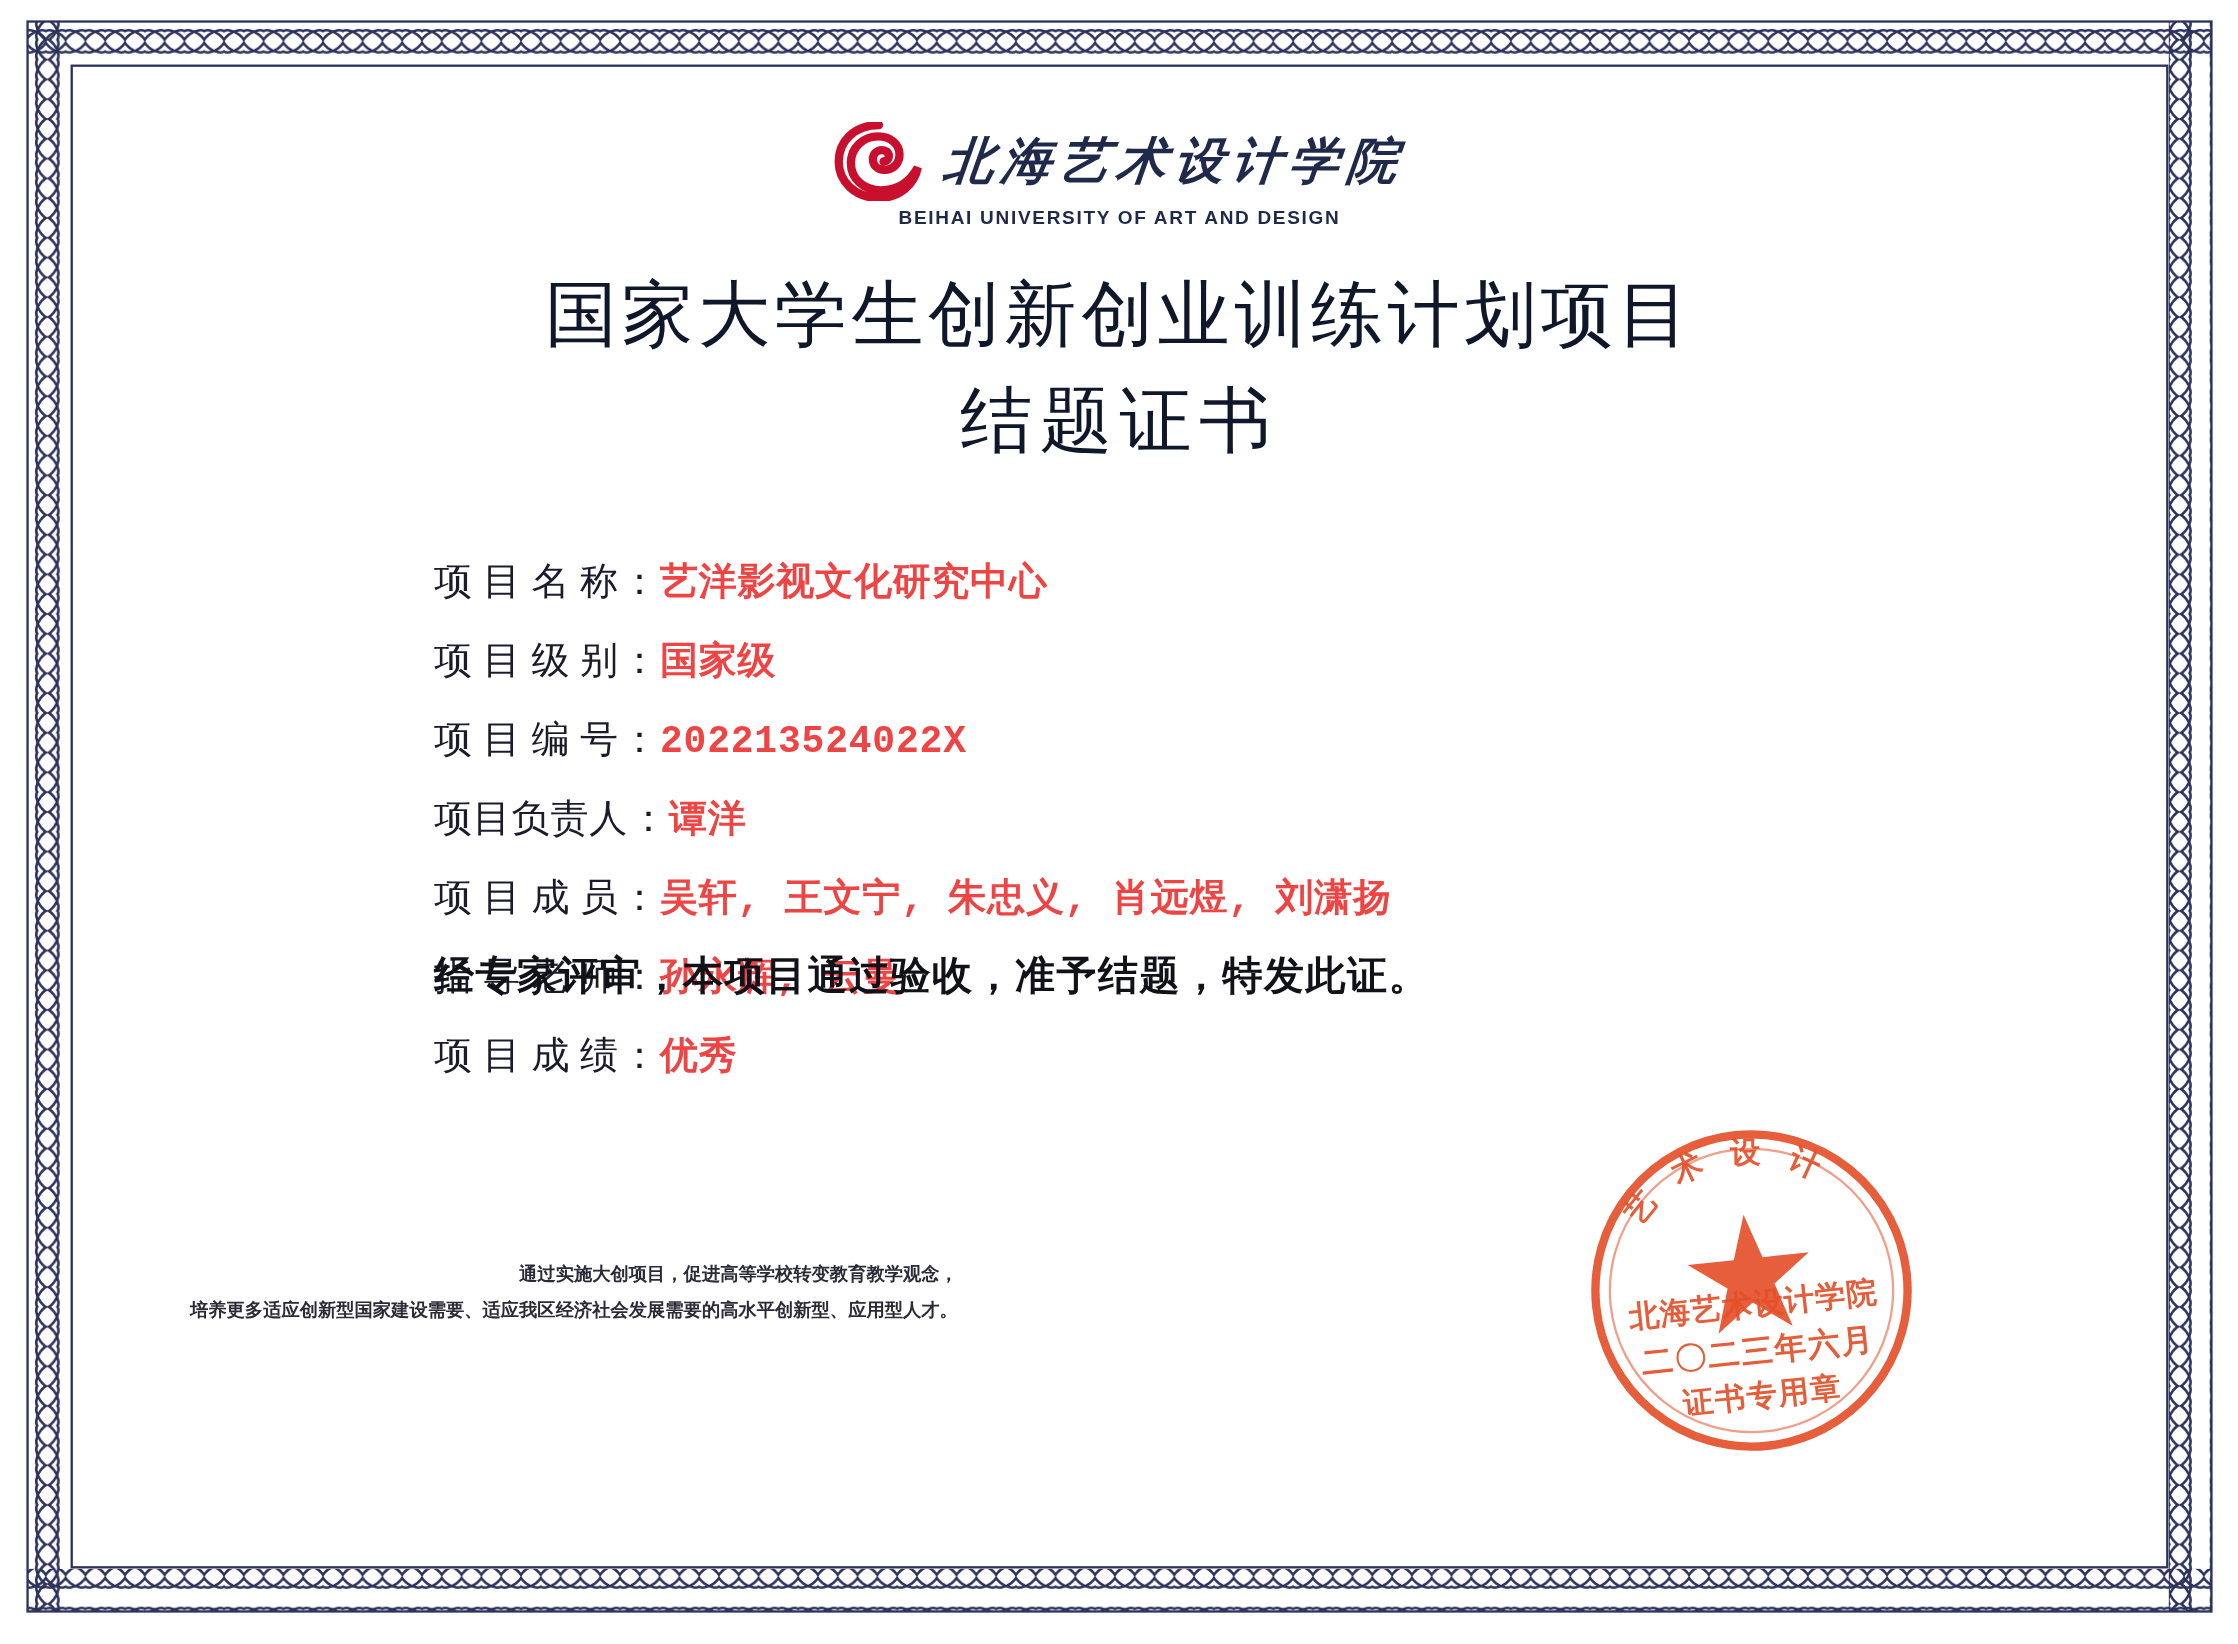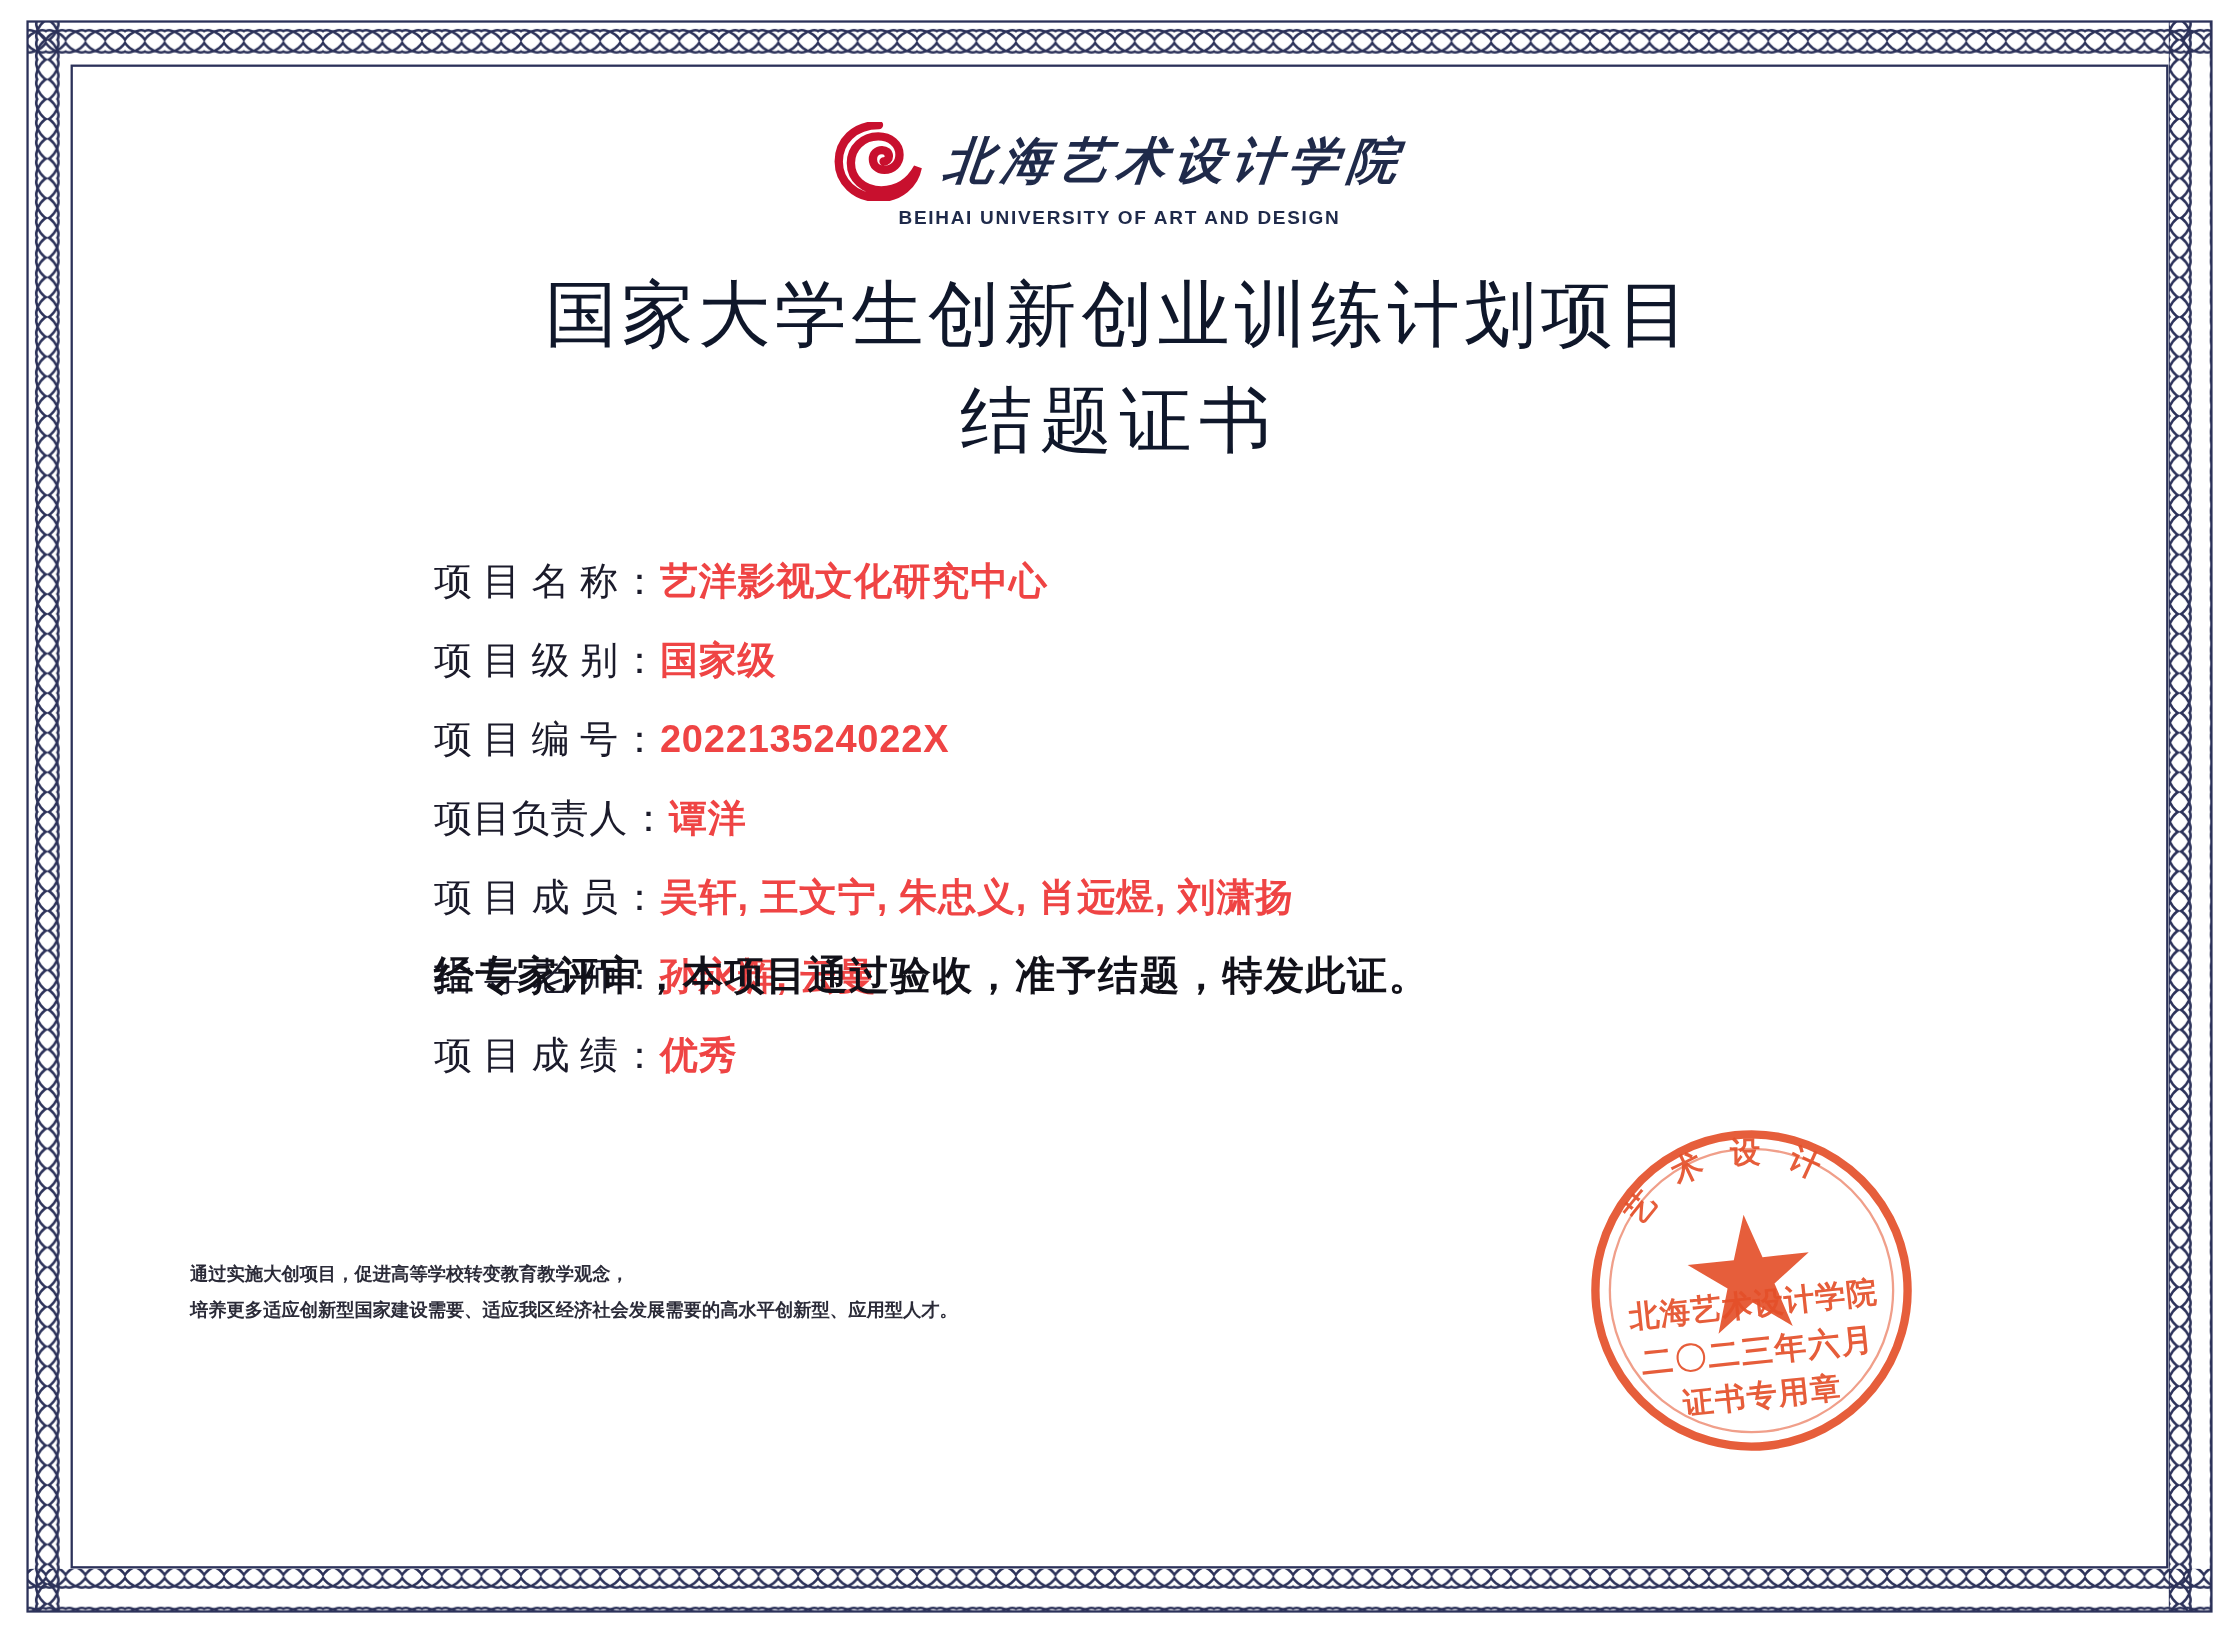--- a/index.html
+++ b/index.html
@@ -116,6 +116,7 @@
     align-items: baseline;
     margin-bottom: 28px;
     white-space: nowrap;
+    font-family: Liberation Mono, monospace;
   }
   .field-label {
     font-size: 38px;

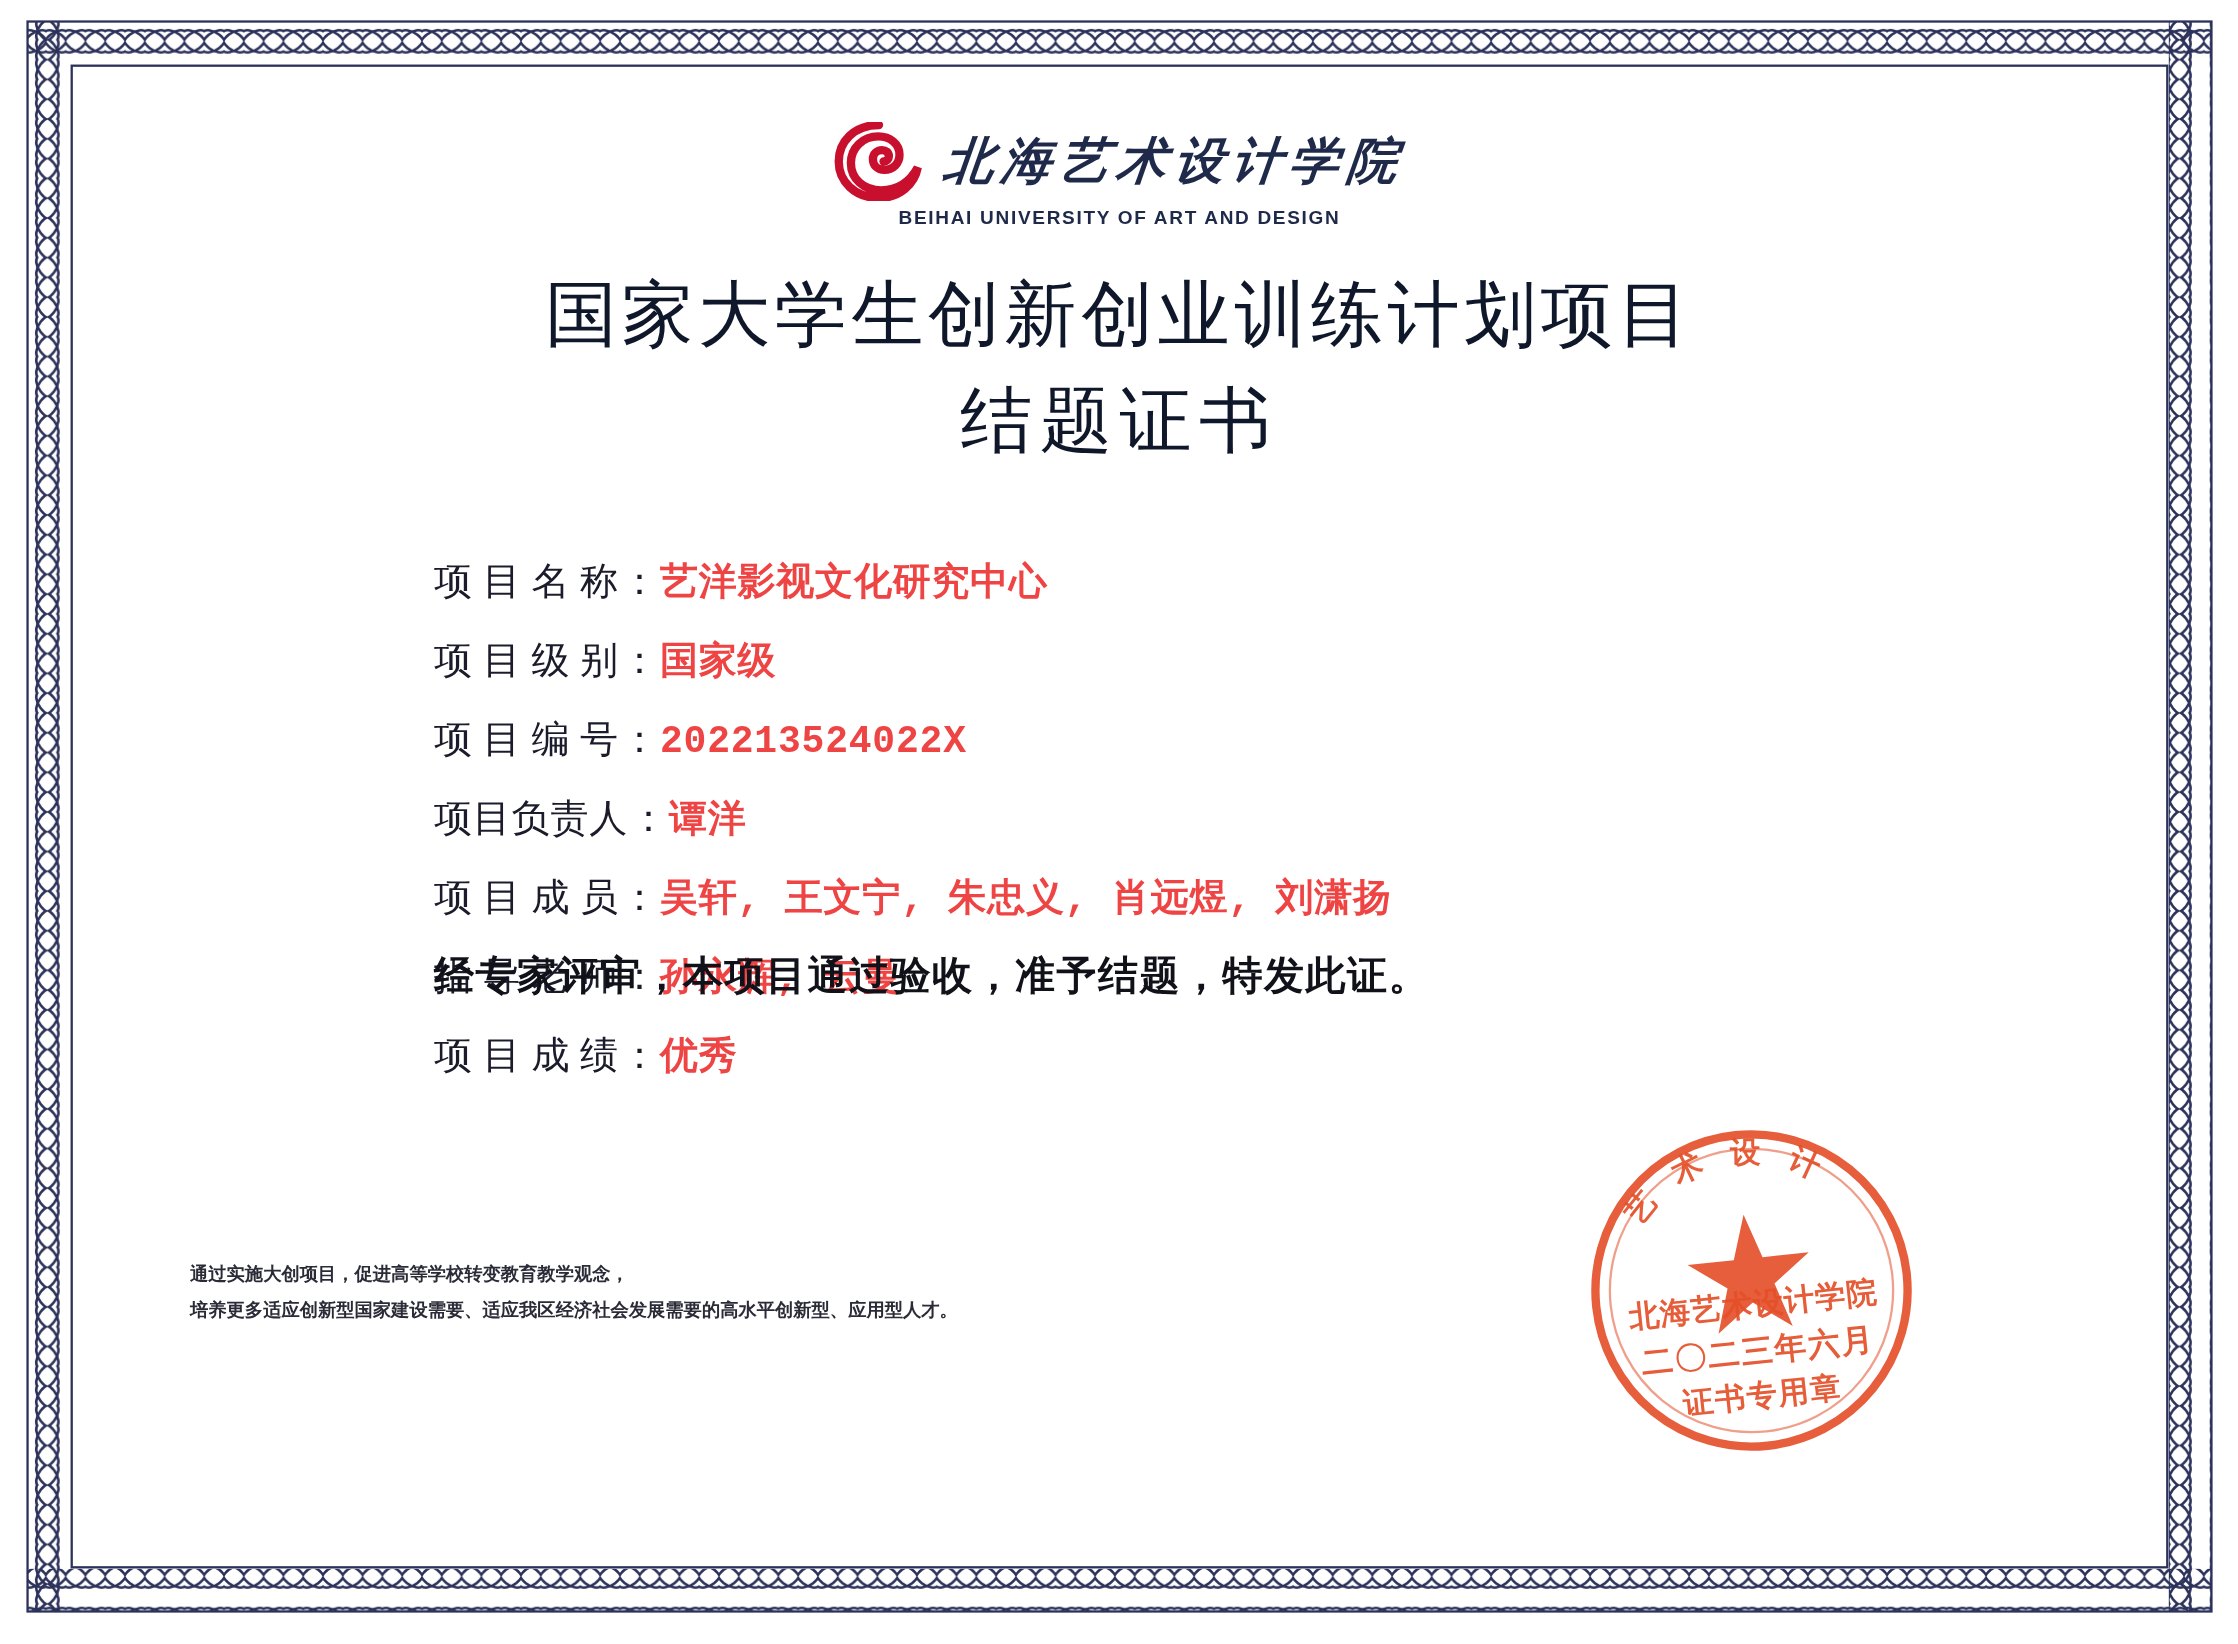--- a/index.html
+++ b/index.html
@@ -158,6 +158,7 @@
     line-height: 1.95;
     color: #2b2b38;
     font-weight: bold;
+    text-align: right;
   }
   .footnote div { white-space: nowrap; }
 

